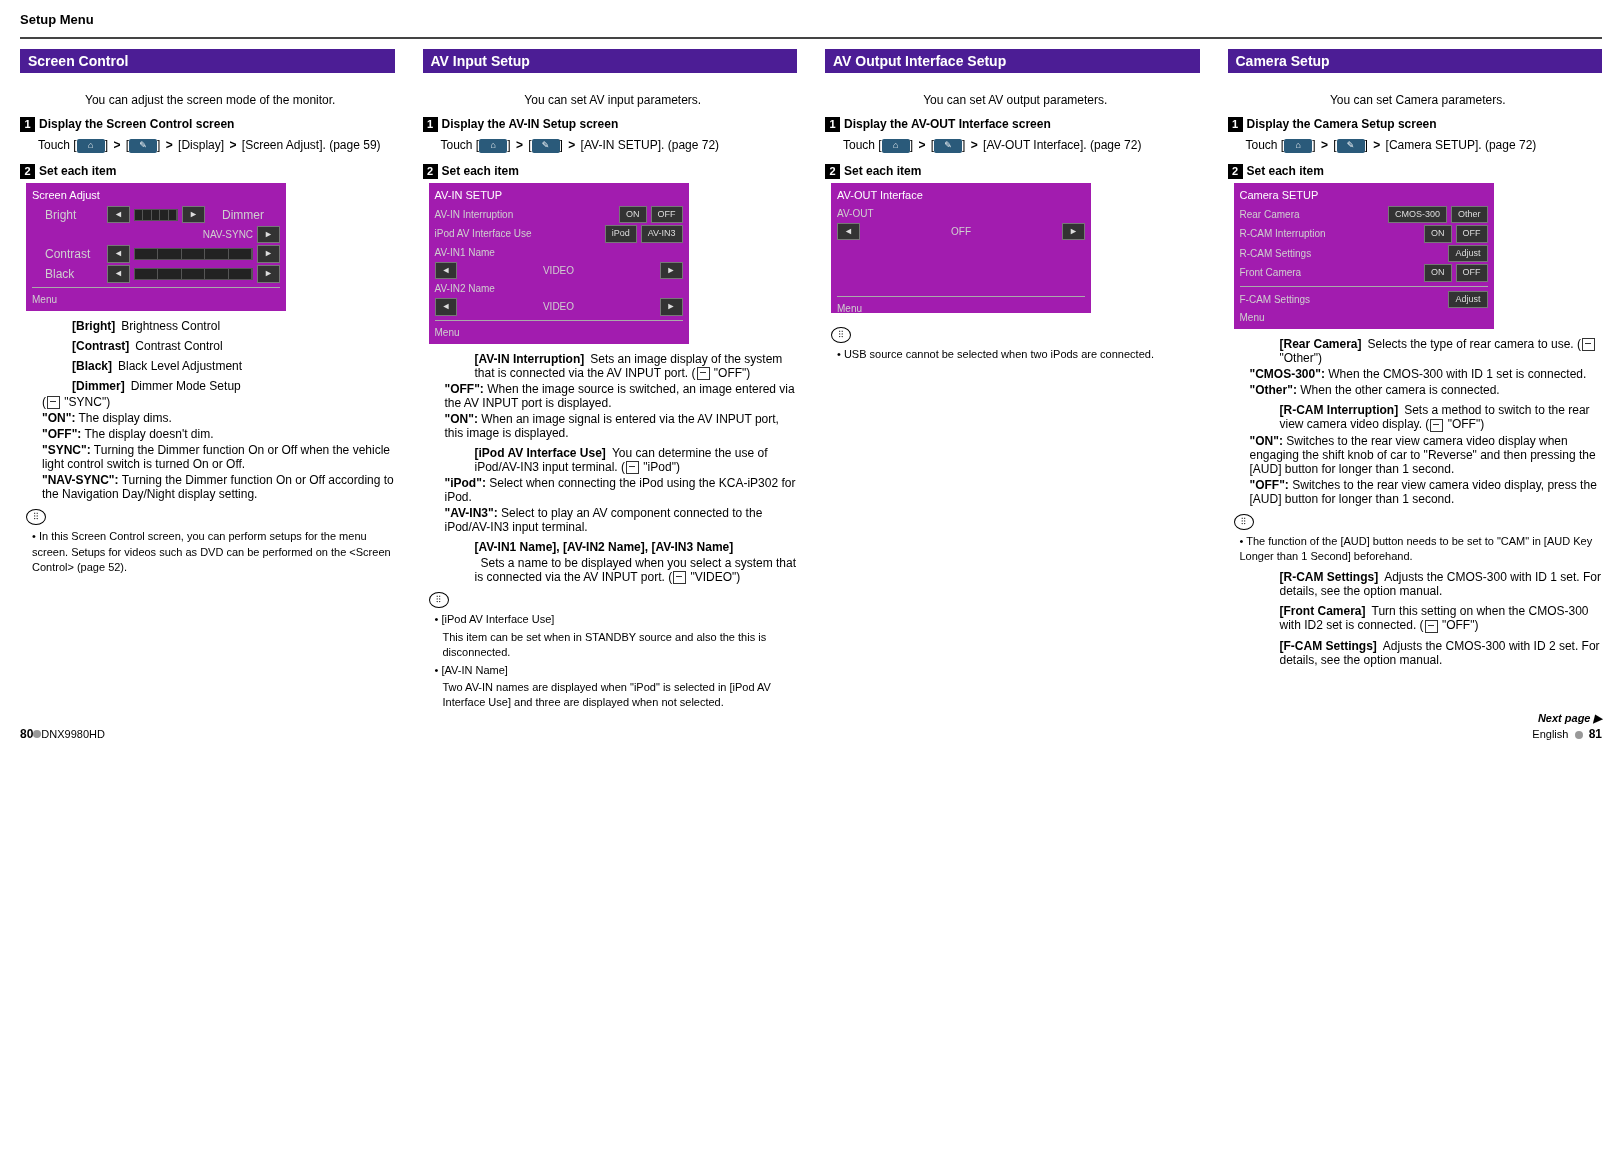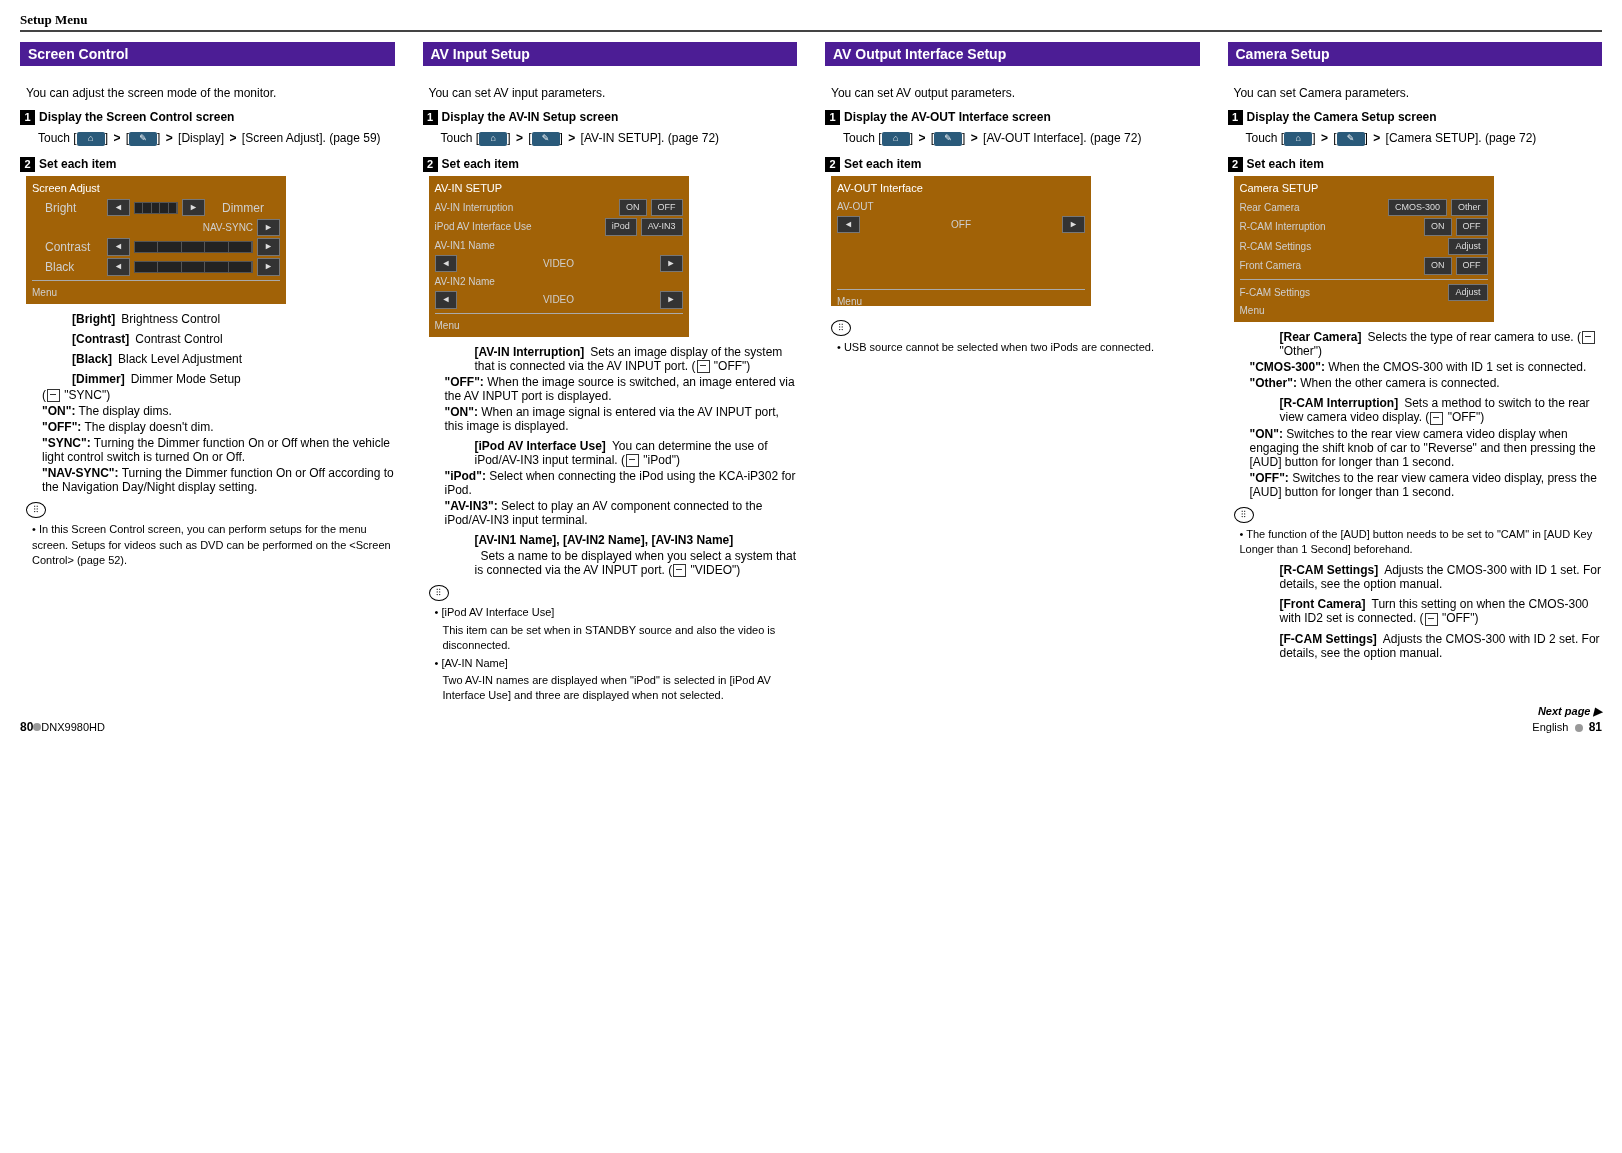--- a/index.html
+++ b/index.html
@@ -19,9 +19,8 @@
   }
   .top-bar {
     border-bottom: 2px solid #444;
-    padding-bottom: 2px;
+    padding-bottom: 10px;
     margin-bottom: 10px;
-    font-family: Liberation Serif, serif;
   }
   .top-title {
     font-weight: bold;

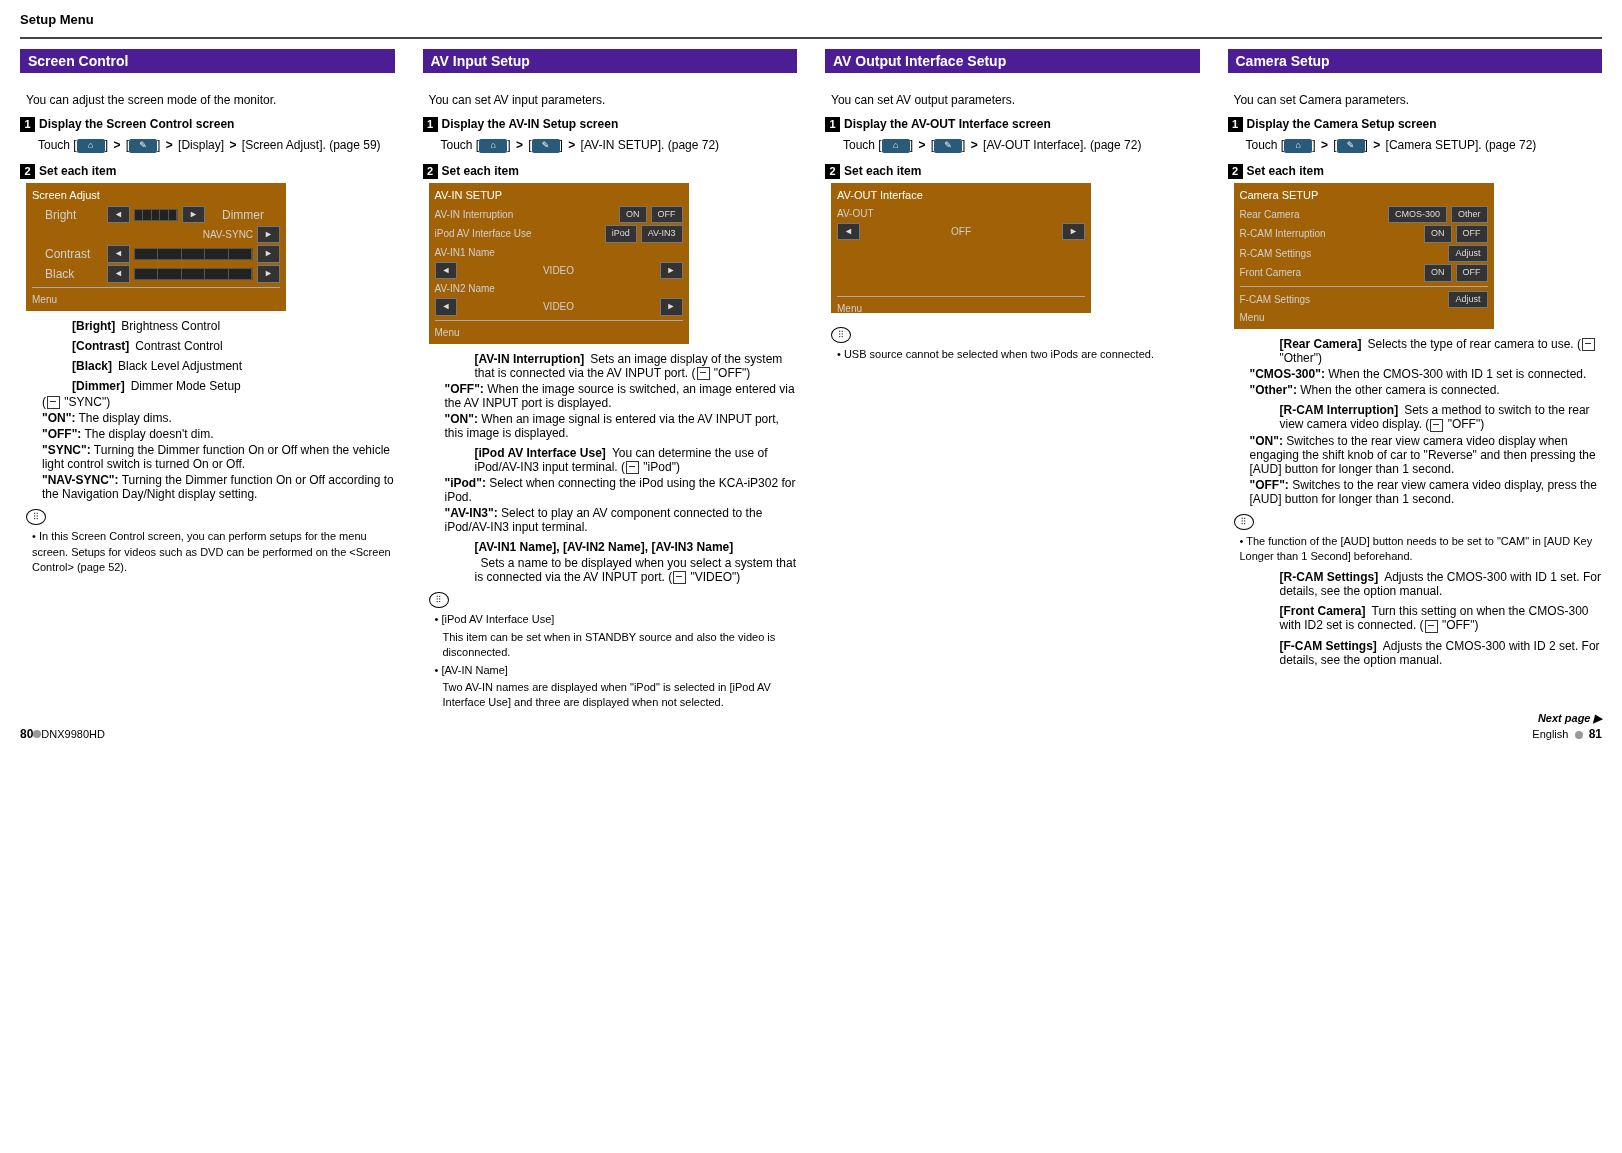--- a/index.html
+++ b/index.html
@@ -44,6 +44,7 @@
   }
   .intro {
     margin: 20px 0 10px 6px;
+    text-align: center;
   }
   .step {
     display: flex;

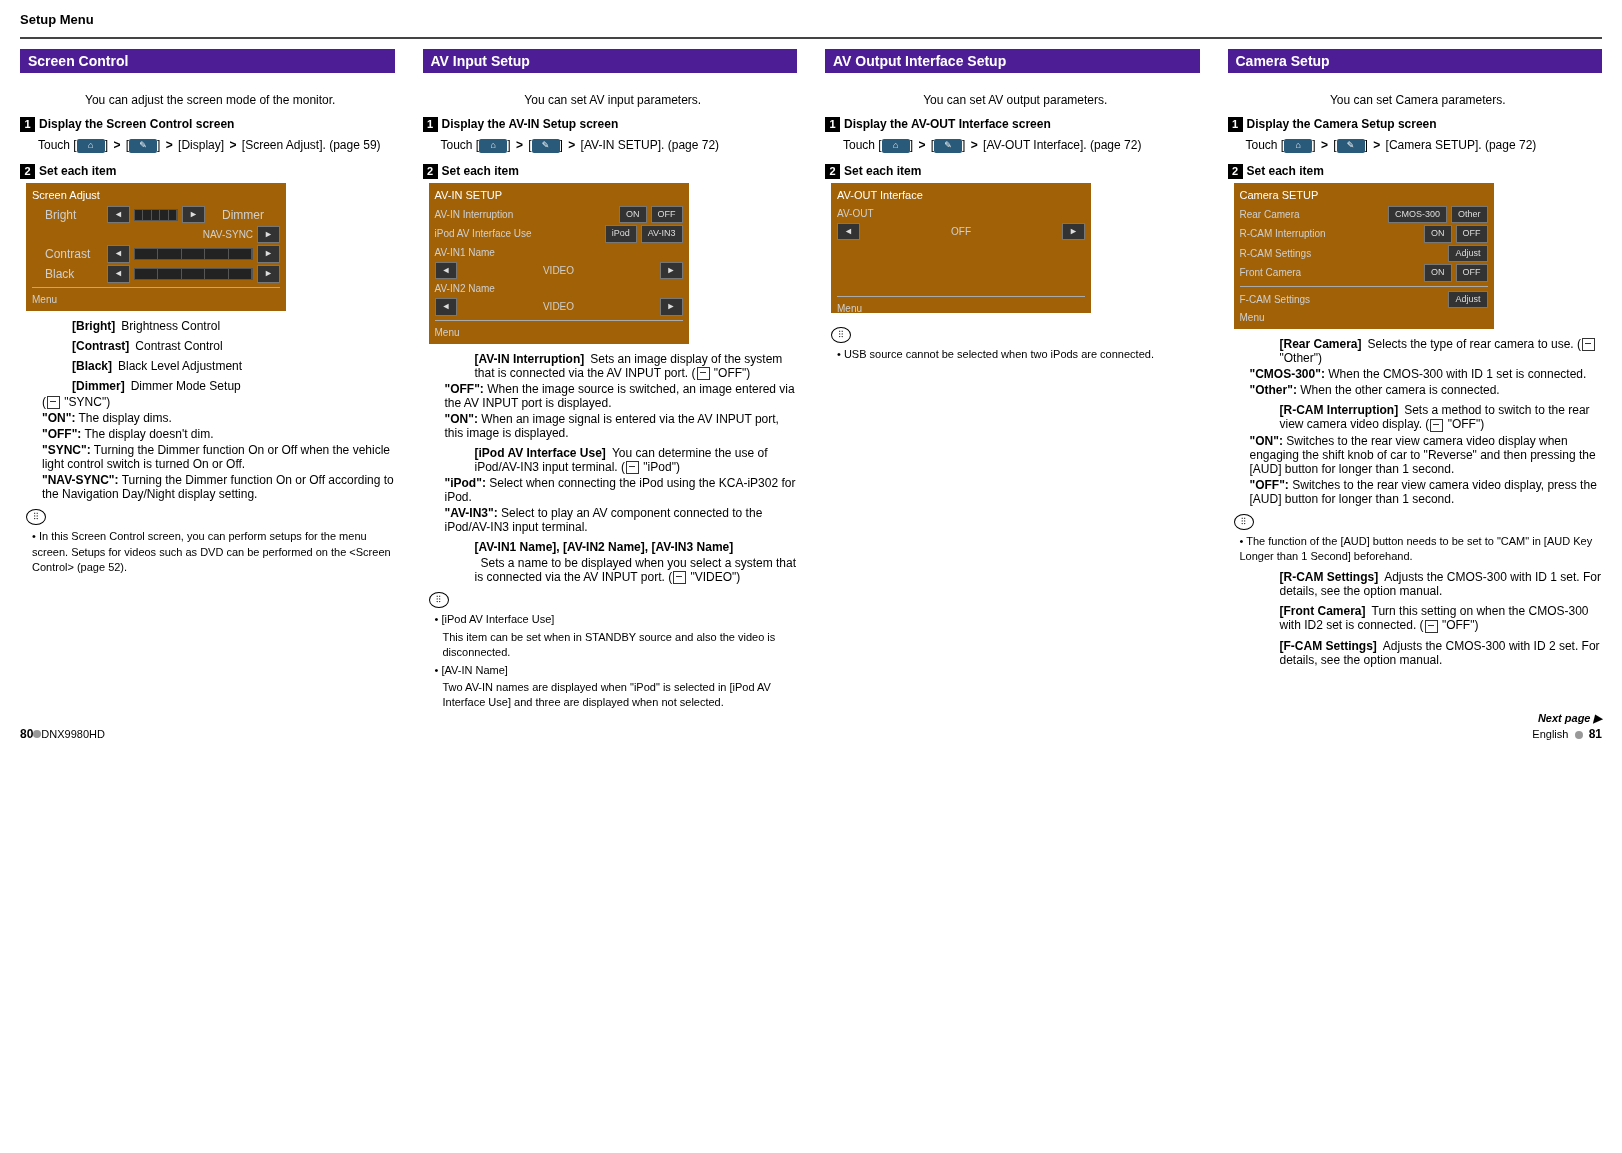--- a/index.html
+++ b/index.html
@@ -82,7 +82,7 @@
   .gt { font-weight: bold; margin: 0 2px;}
   .img-box {
     width: 260px;
-    background: #a16207;
+    background: #a21caf;
     color: #cfcfcf;
     font-size: 10px;
     padding: 4px 6px;

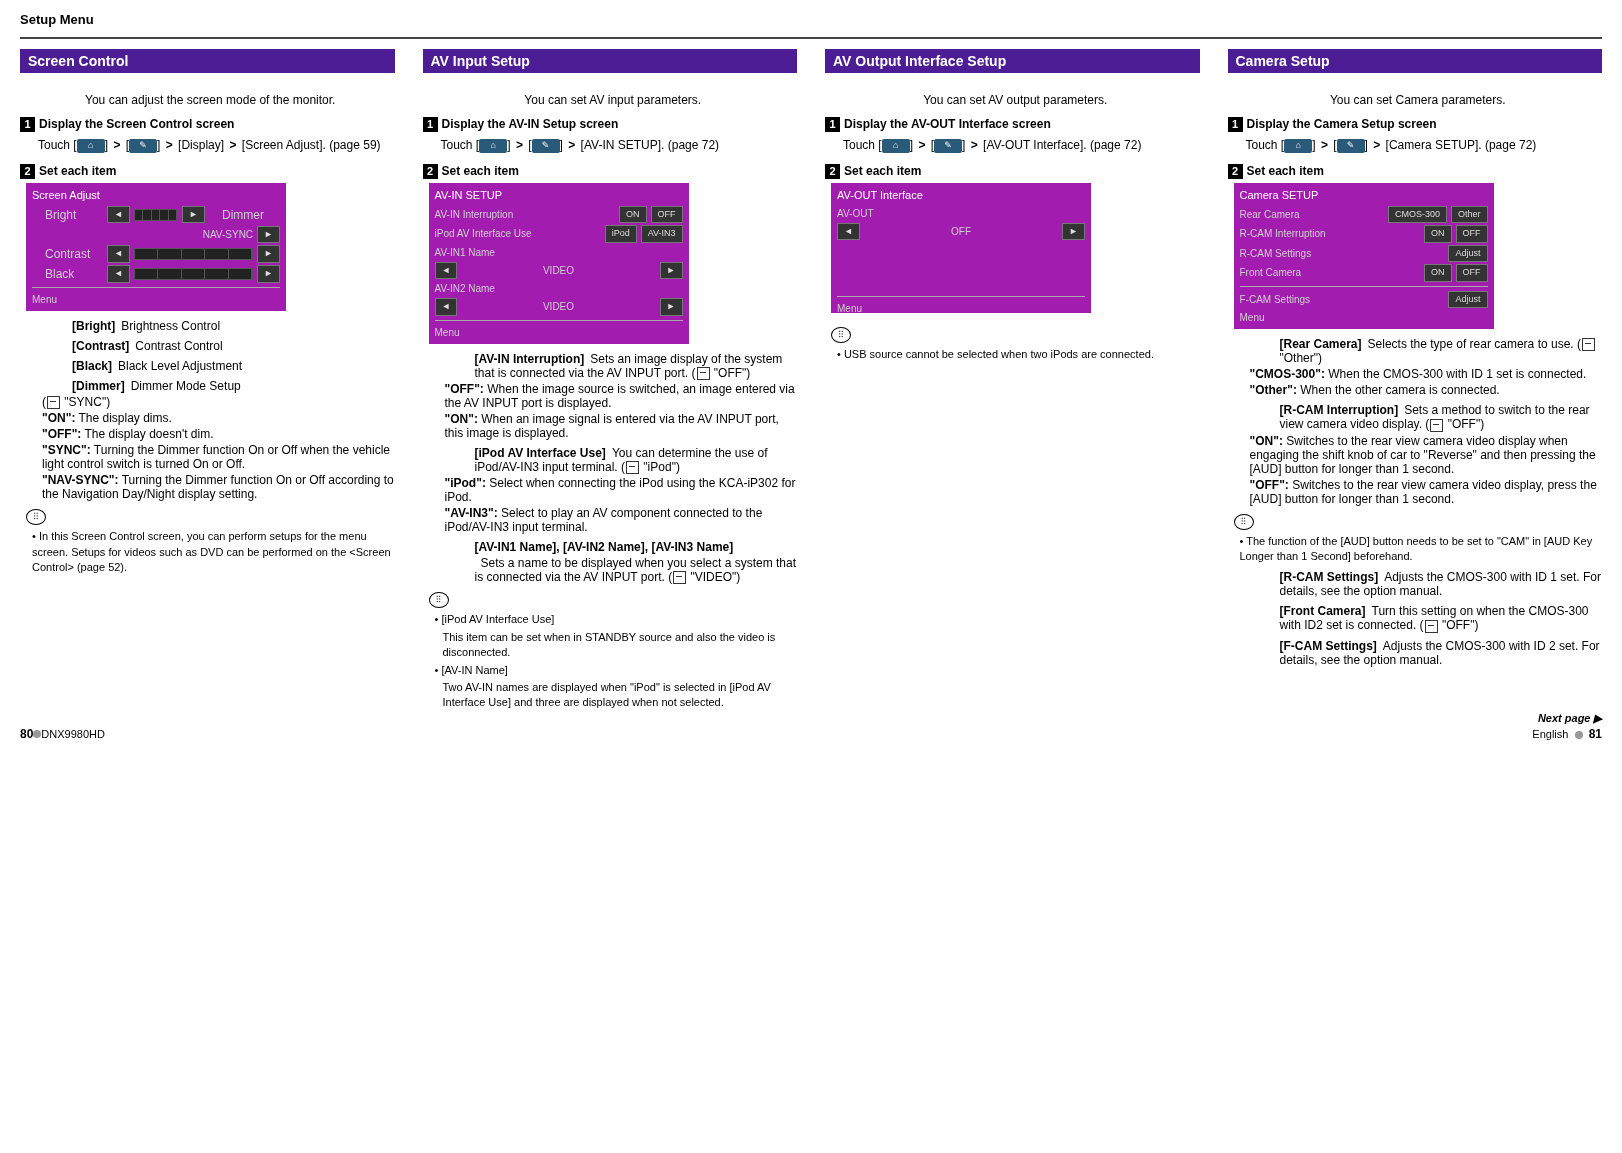--- a/index.html
+++ b/index.html
@@ -303,7 +303,7 @@
 
       <div class="note-icon">⁝⁝</div>
       <div class="note">[iPod AV Interface Use]</div>
-      <div class="nestnote">This item can be set when in STANDBY source and also the video is disconnected.</div>
+      <div class="nestnote">This item can be set when in STANDBY source and also the this is disconnected.</div>
       <div class="note">[AV-IN Name]</div>
       <div class="nestnote">Two AV-IN names are displayed when "iPod" is selected in [iPod AV Interface Use] and three are displayed when not selected.</div>
     </div>

